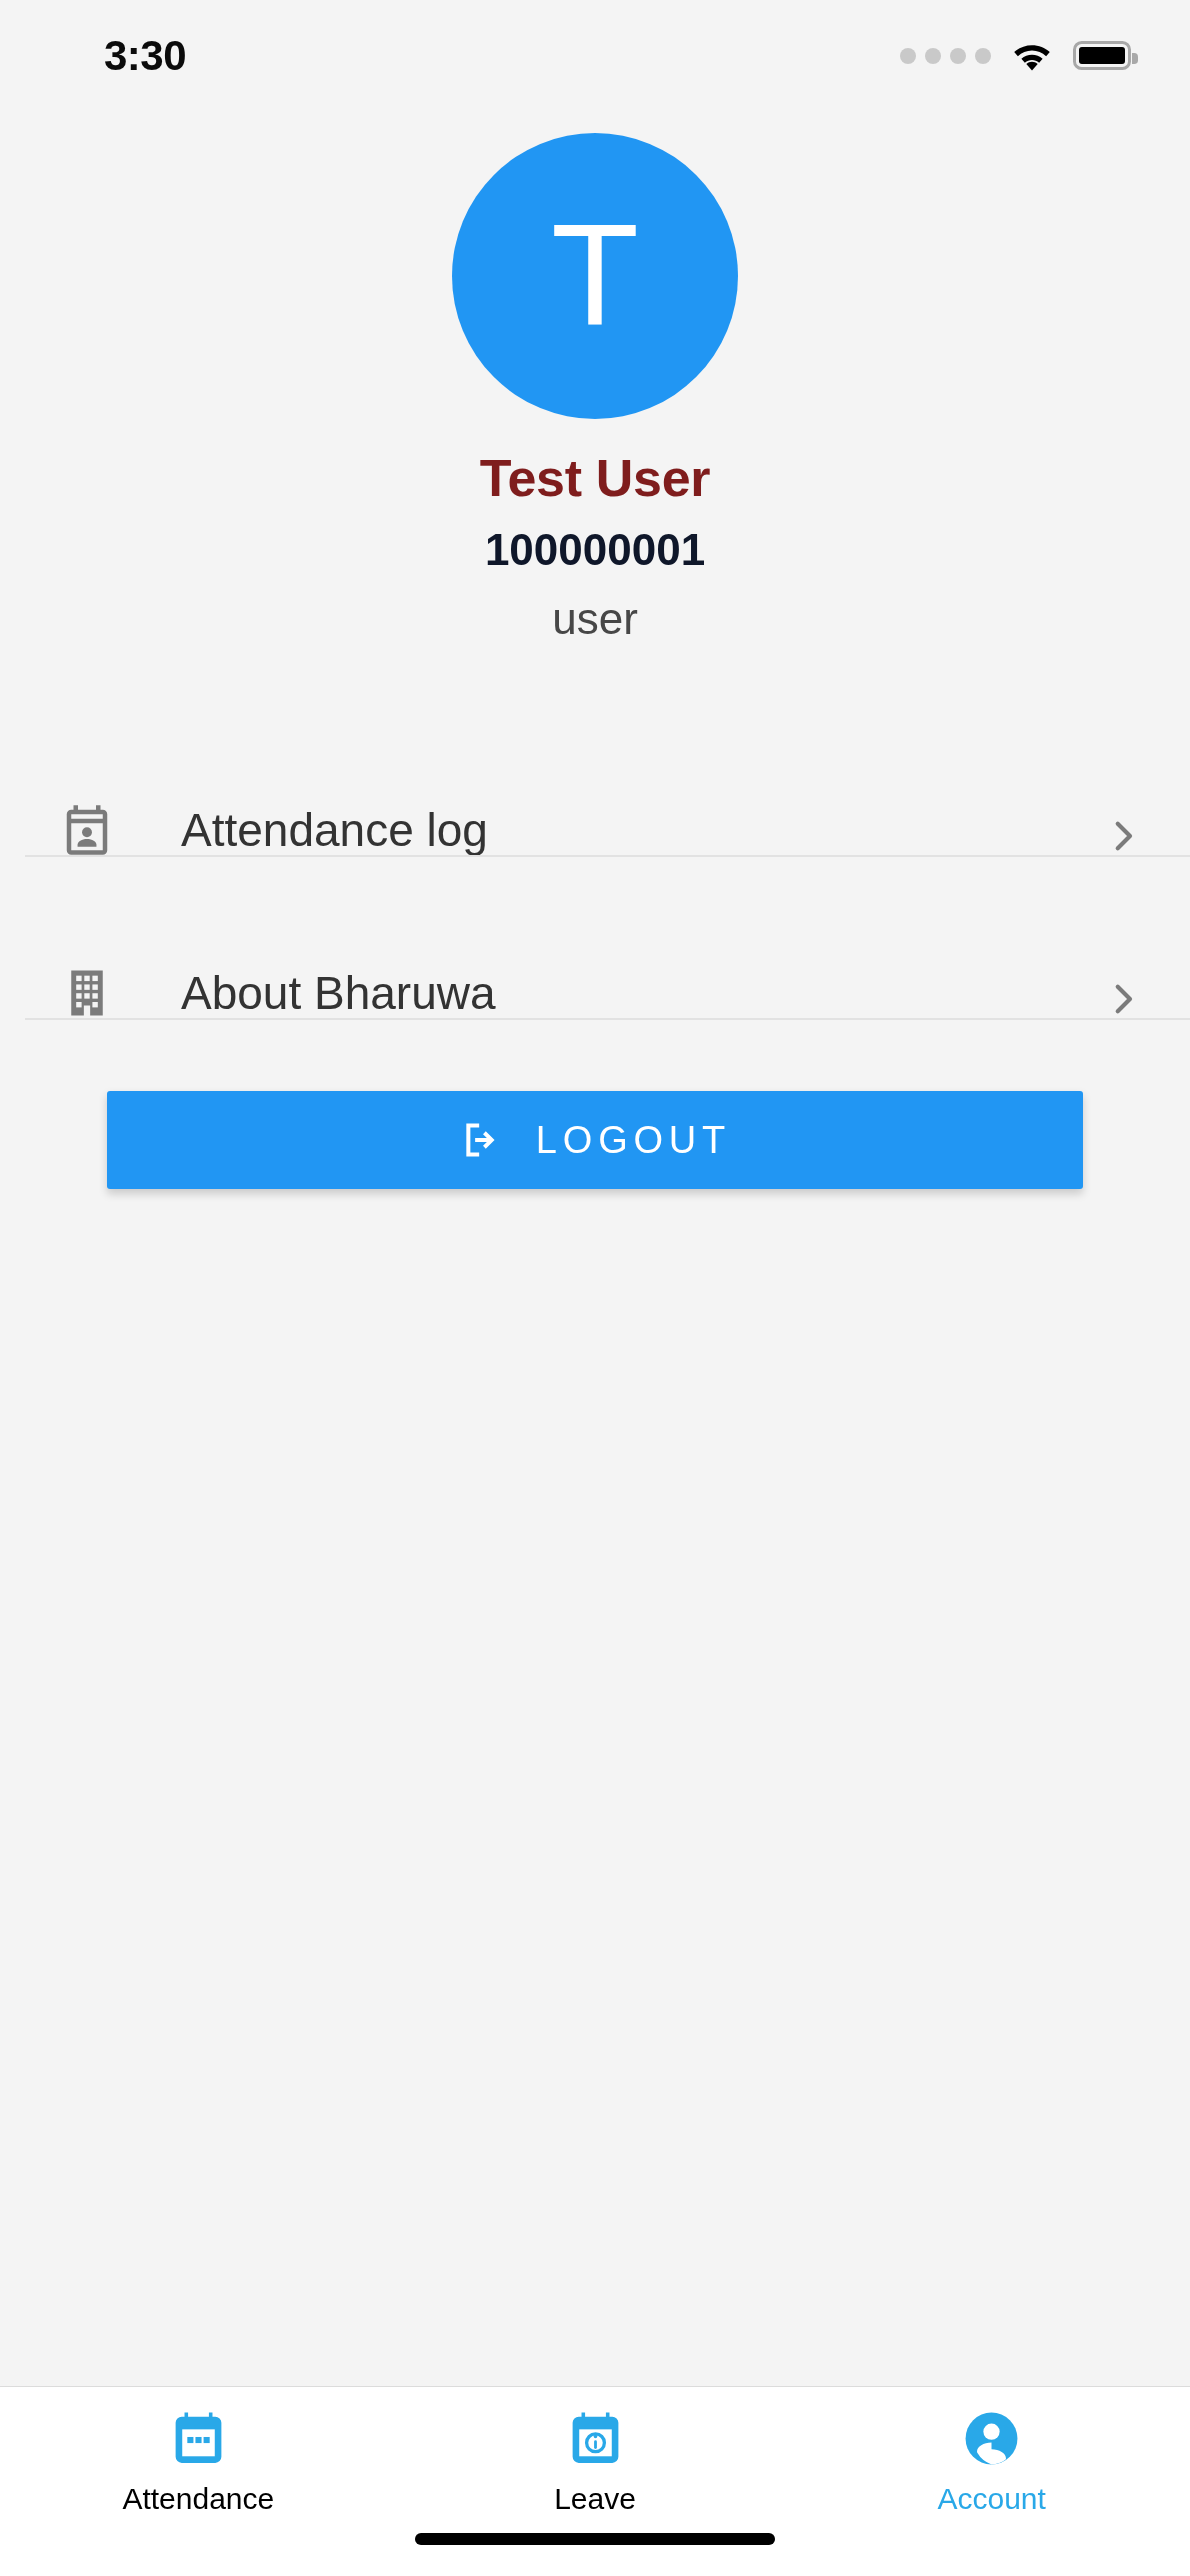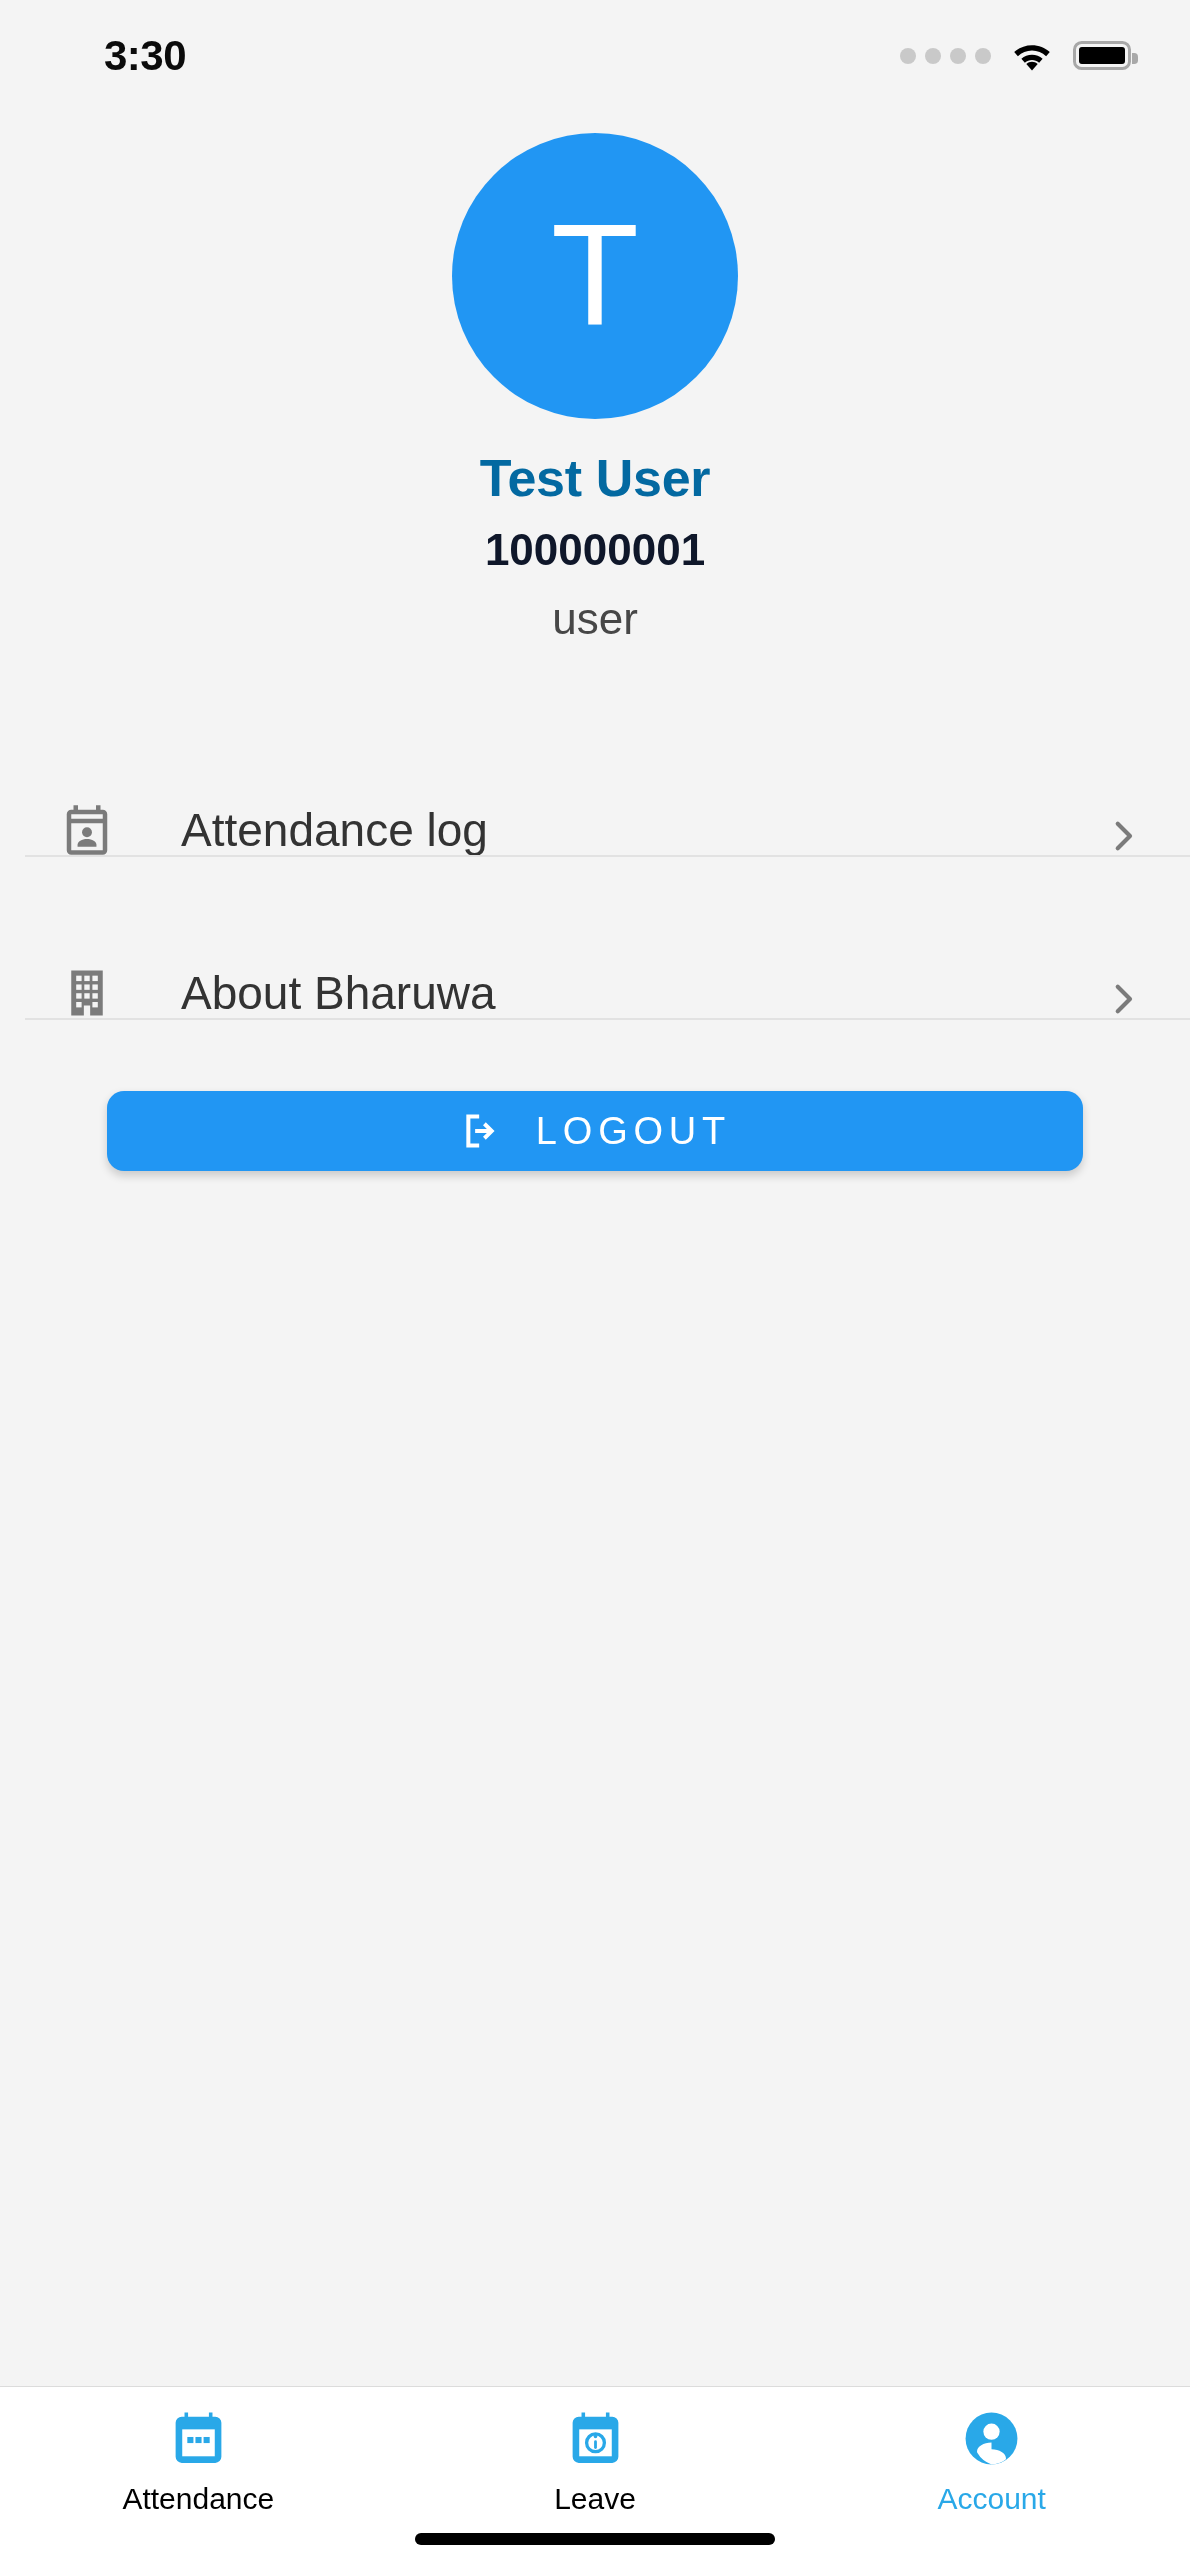--- a/index.html
+++ b/index.html
@@ -66,7 +66,7 @@
   }
   .profile-name {
     margin-top:29px;
-    font-size:52px; font-weight:700; color:#0369a1;
+    font-size:52px; font-weight:700; color:#7f1d1d;
     letter-spacing:-0.3px;
   }
   .profile-id {

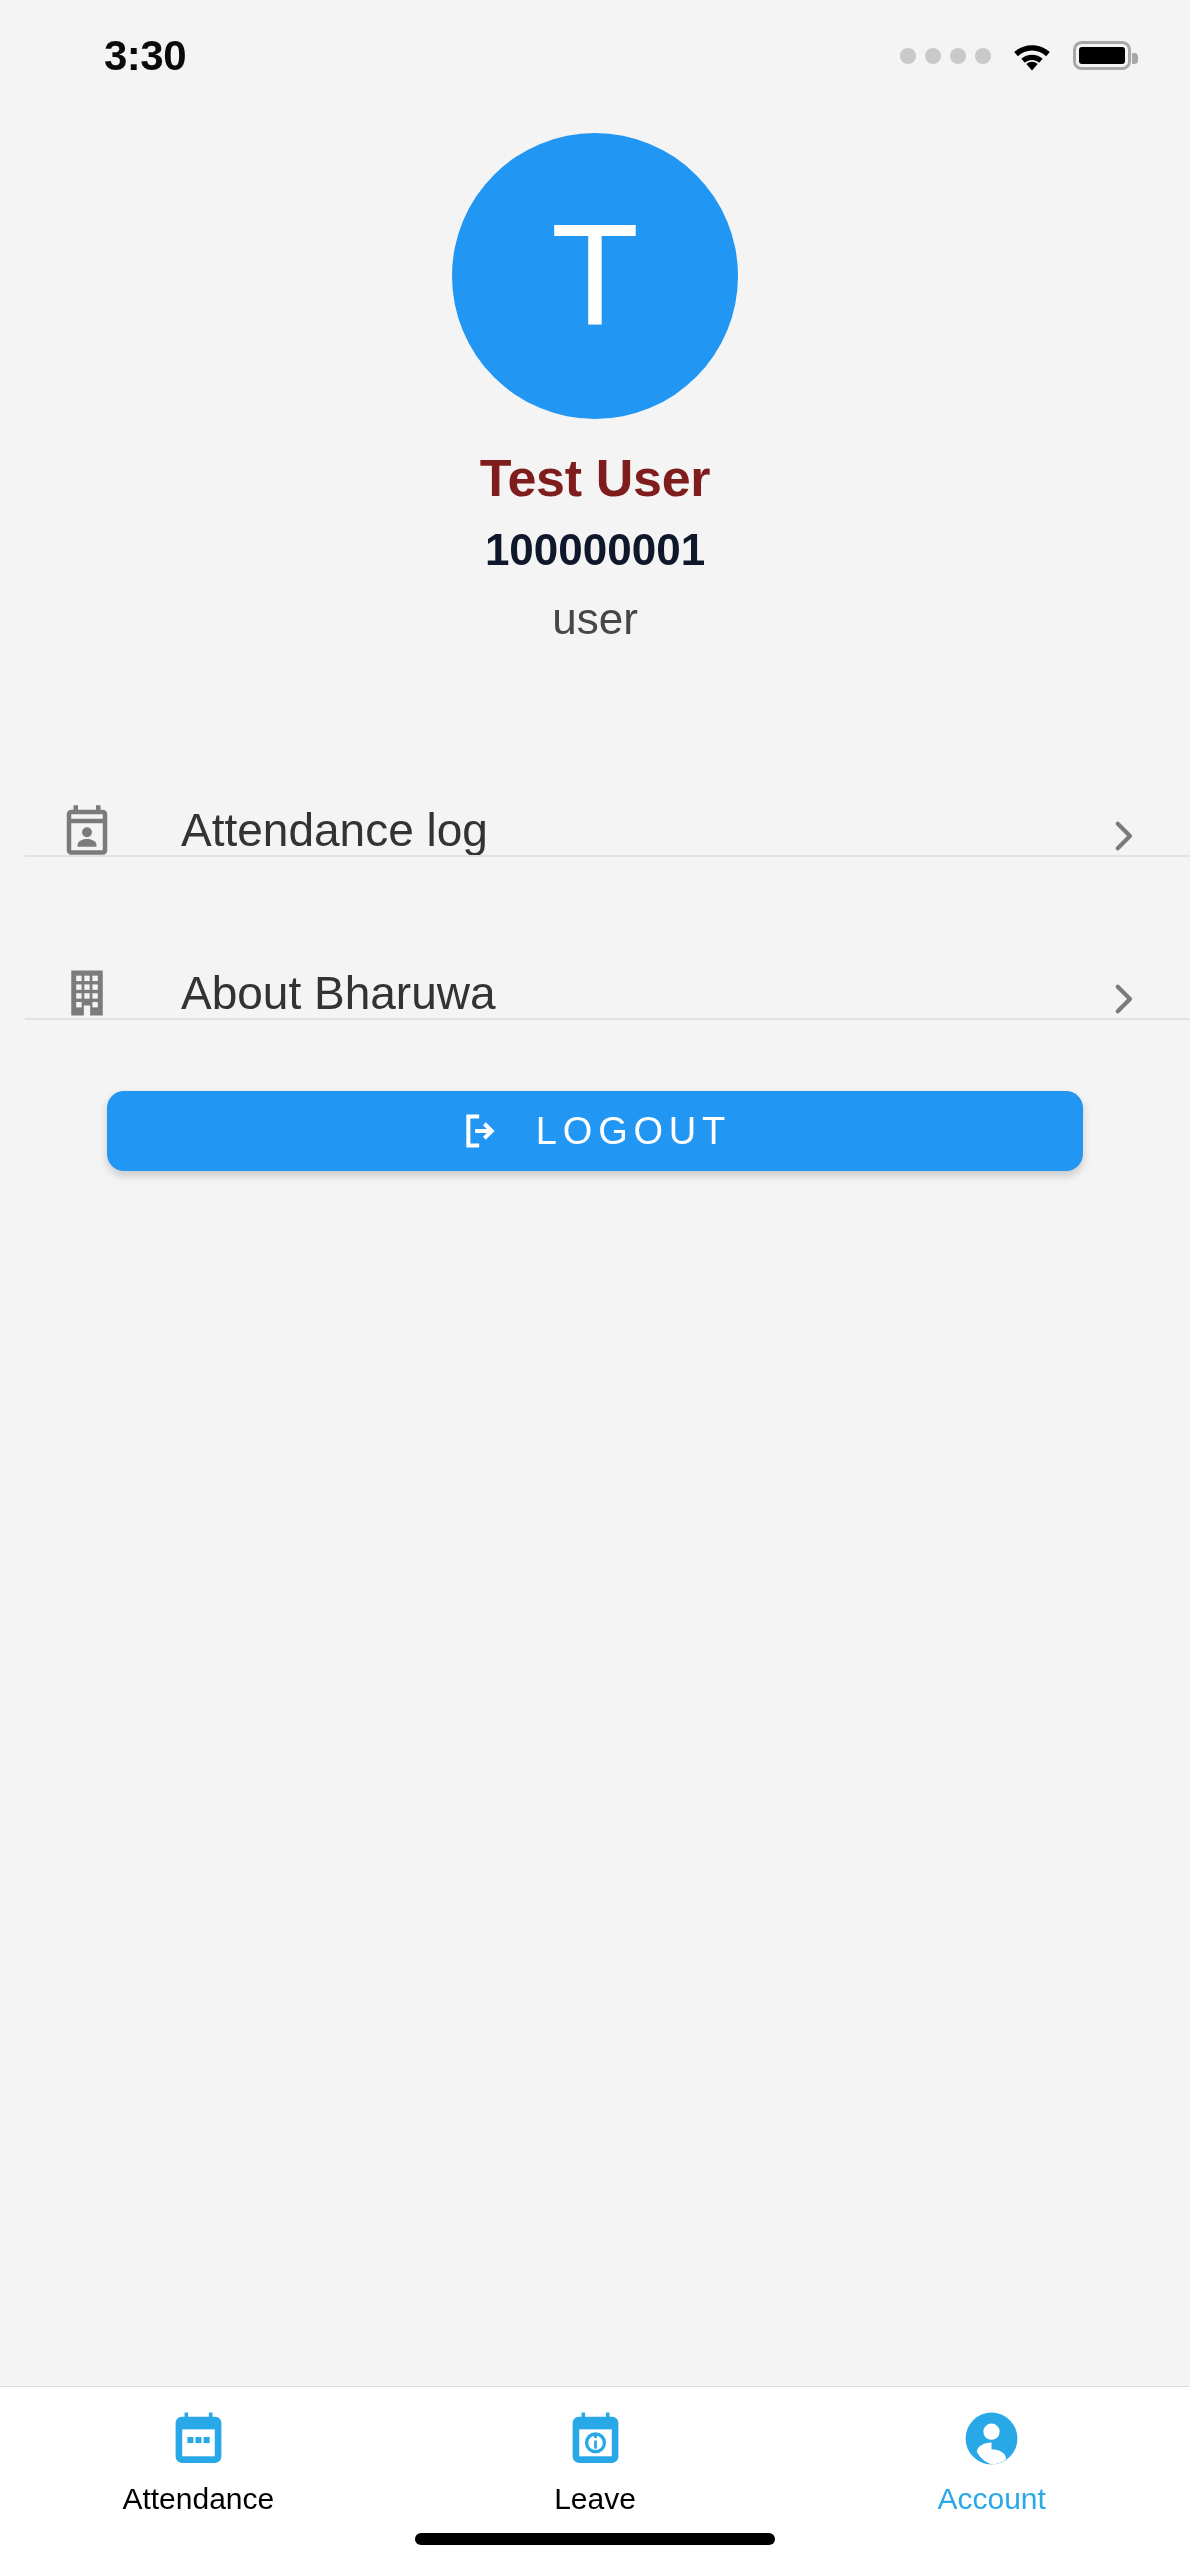--- a/index.html
+++ b/index.html
@@ -111,8 +111,8 @@
     padding:71px 107px 0 107px;
   }
   .logout-btn {
-    width:100%; height:80px;
-    background:#2196f3; border:none; border-radius:17px;
+    width:100%; height:98px;
+    background:#2196f3; border:none; border-radius:3px;
     display:flex; align-items:center; justify-content:center;
     gap:33px; cursor:pointer;
     box-shadow:0 4.8px 8.6px rgba(0,0,0,0.17);

